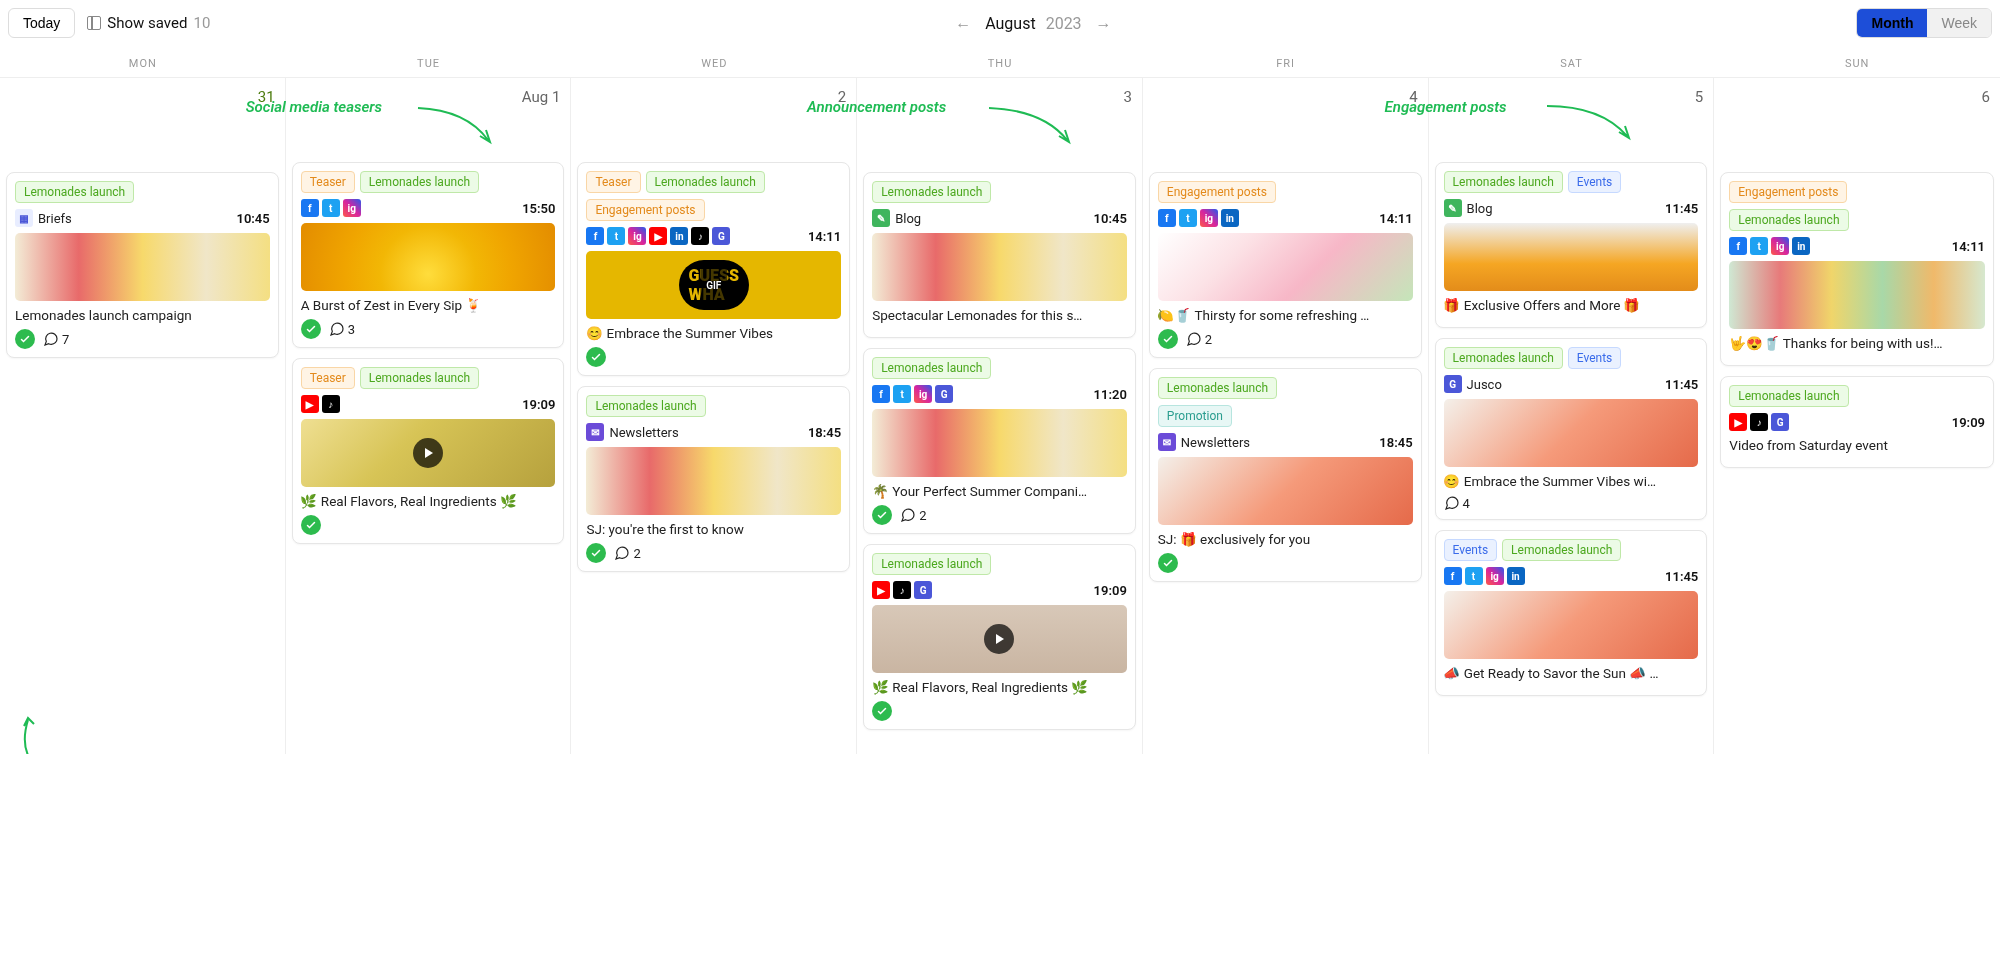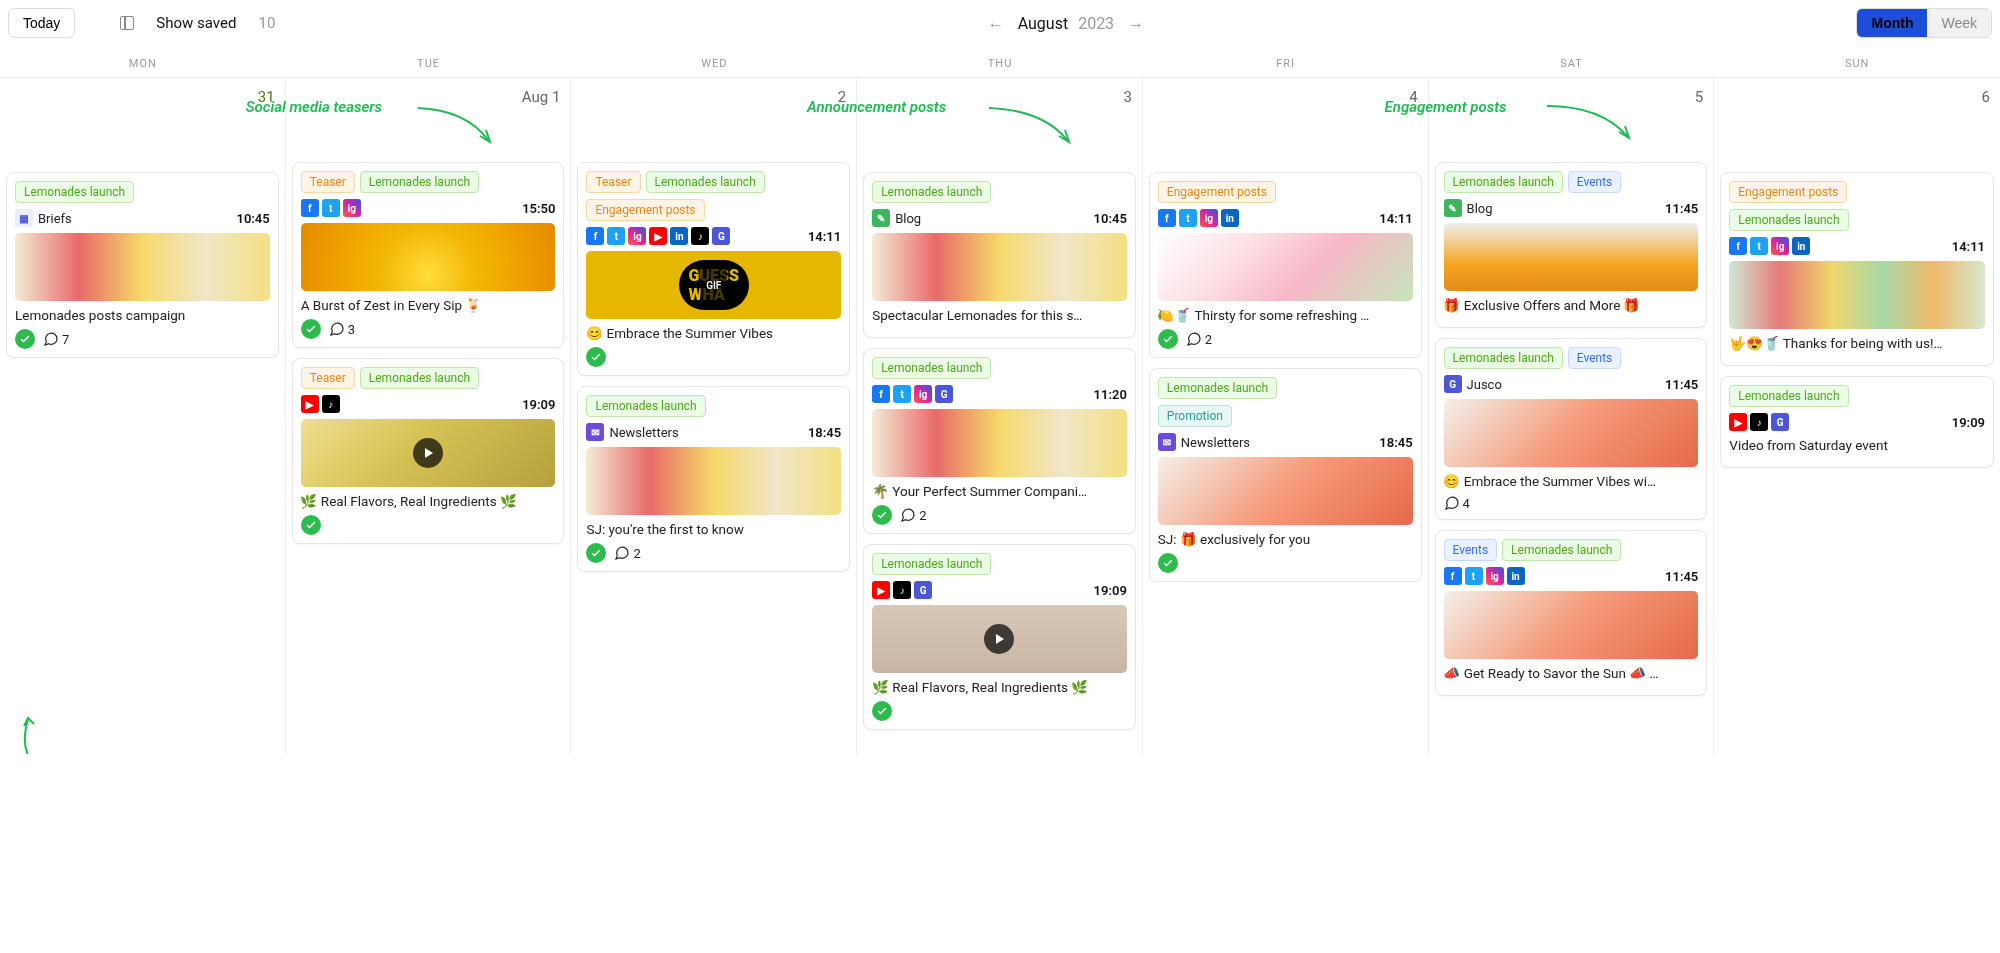--- a/index.html
+++ b/index.html
@@ -7,7 +7,7 @@
 
 .topbar { display:flex; align-items:center; padding:8px 8px 12px; gap:12px; }
 .btn-today { border:1px solid #ddd; border-radius:6px; padding:6px 14px; background:#fff; font-size:14px; cursor:pointer; }
-.show-saved { display:flex; align-items:center; gap:22px; font-size:15px; cursor:pointer;margin-left:33px; }
+.show-saved { display:flex; align-items:center; gap:6px; font-size:15px; cursor:pointer; }
 .show-saved .count { color:#999; }
 .center-date { flex:1; display:flex; justify-content:center; align-items:center; gap:10px; font-size:16px; }
 .center-date .year { color:#999; }

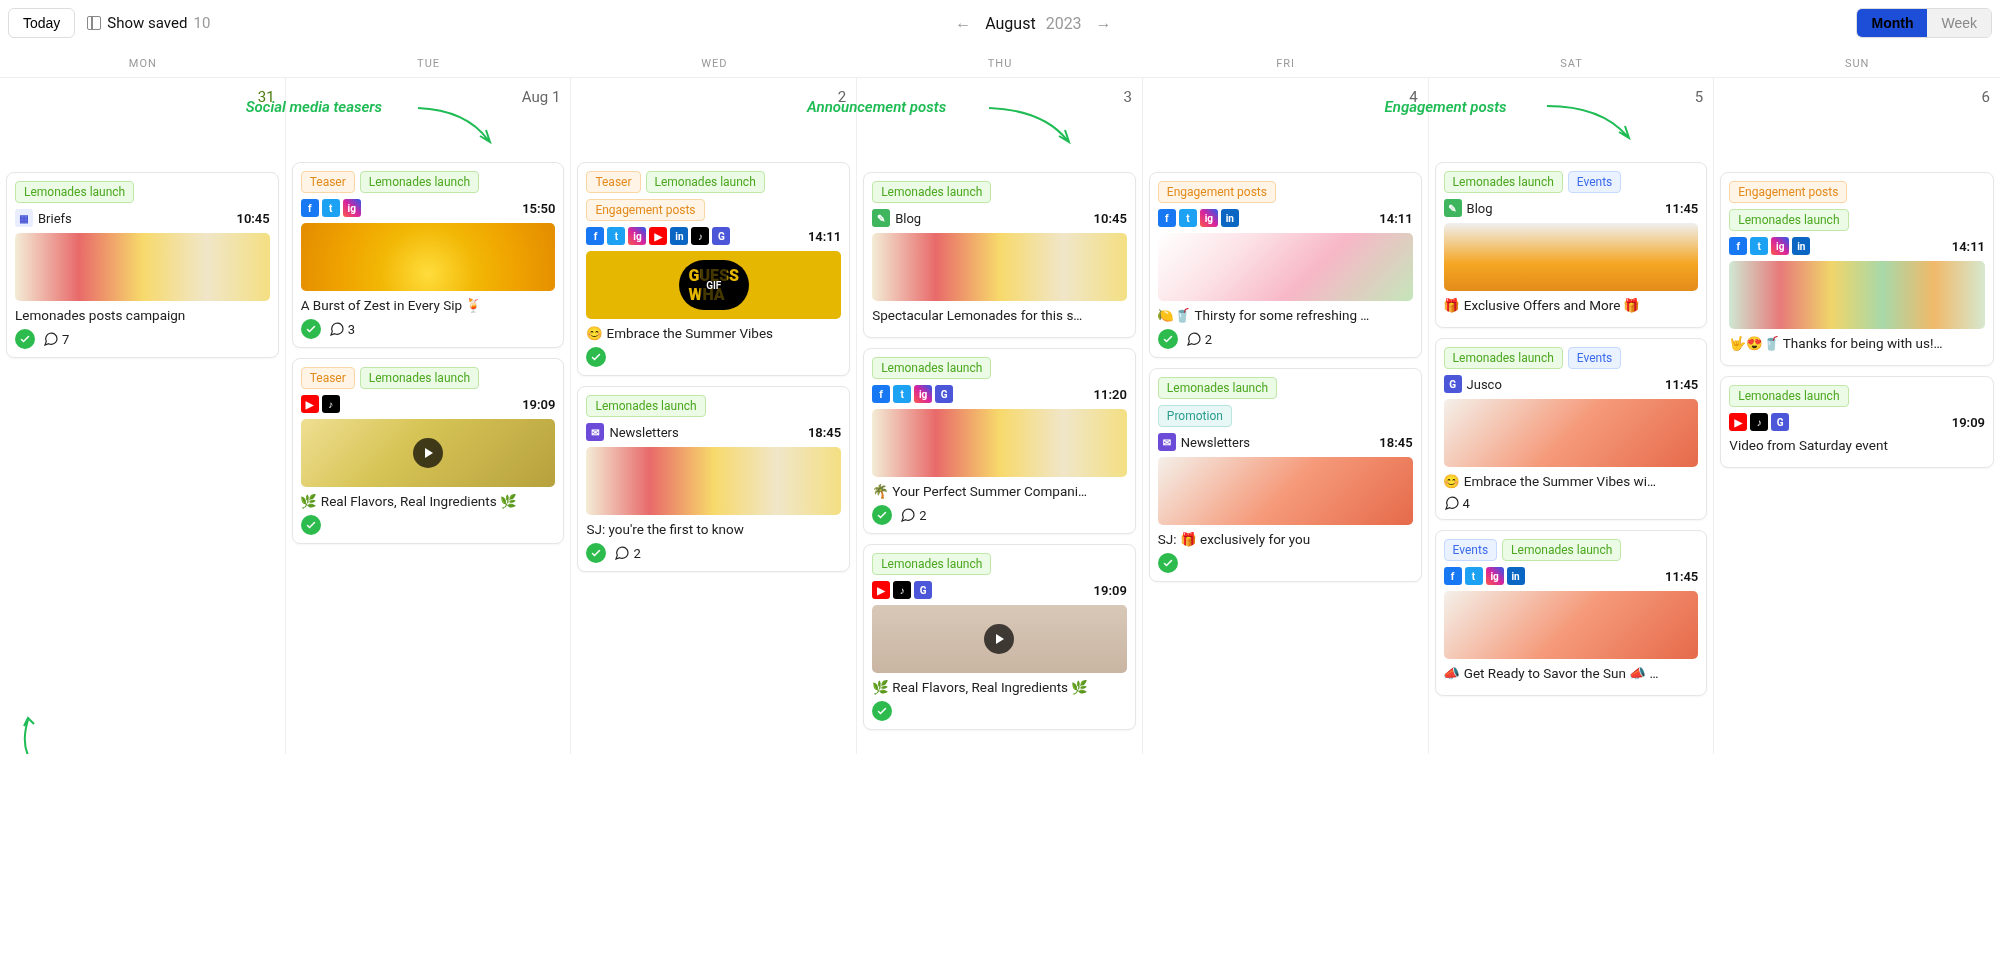--- a/index.html
+++ b/index.html
@@ -127,7 +127,7 @@
       <span class="time">10:45</span>
     </div>
     <div class="thumb lemonadesrow"></div>
-    <div class="title">Lemonades posts campaign</div>
+    <div class="title">Lemonades launch campaign</div>
     <div class="status-row">
       <span class="check">
             <svg viewBox="0 0 24 24">

